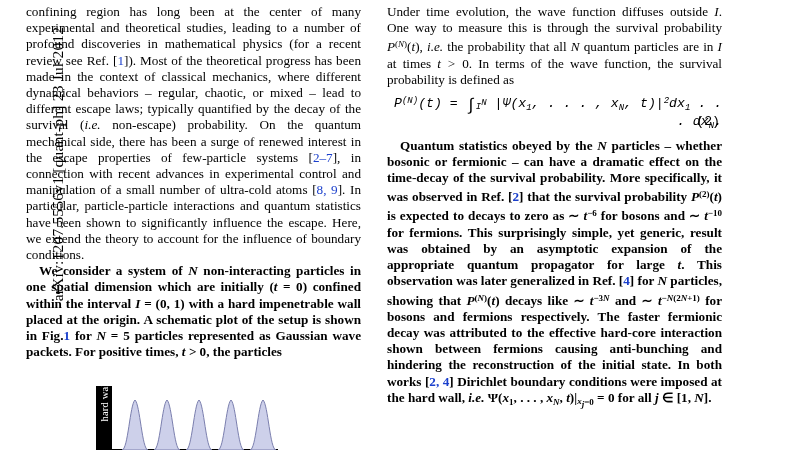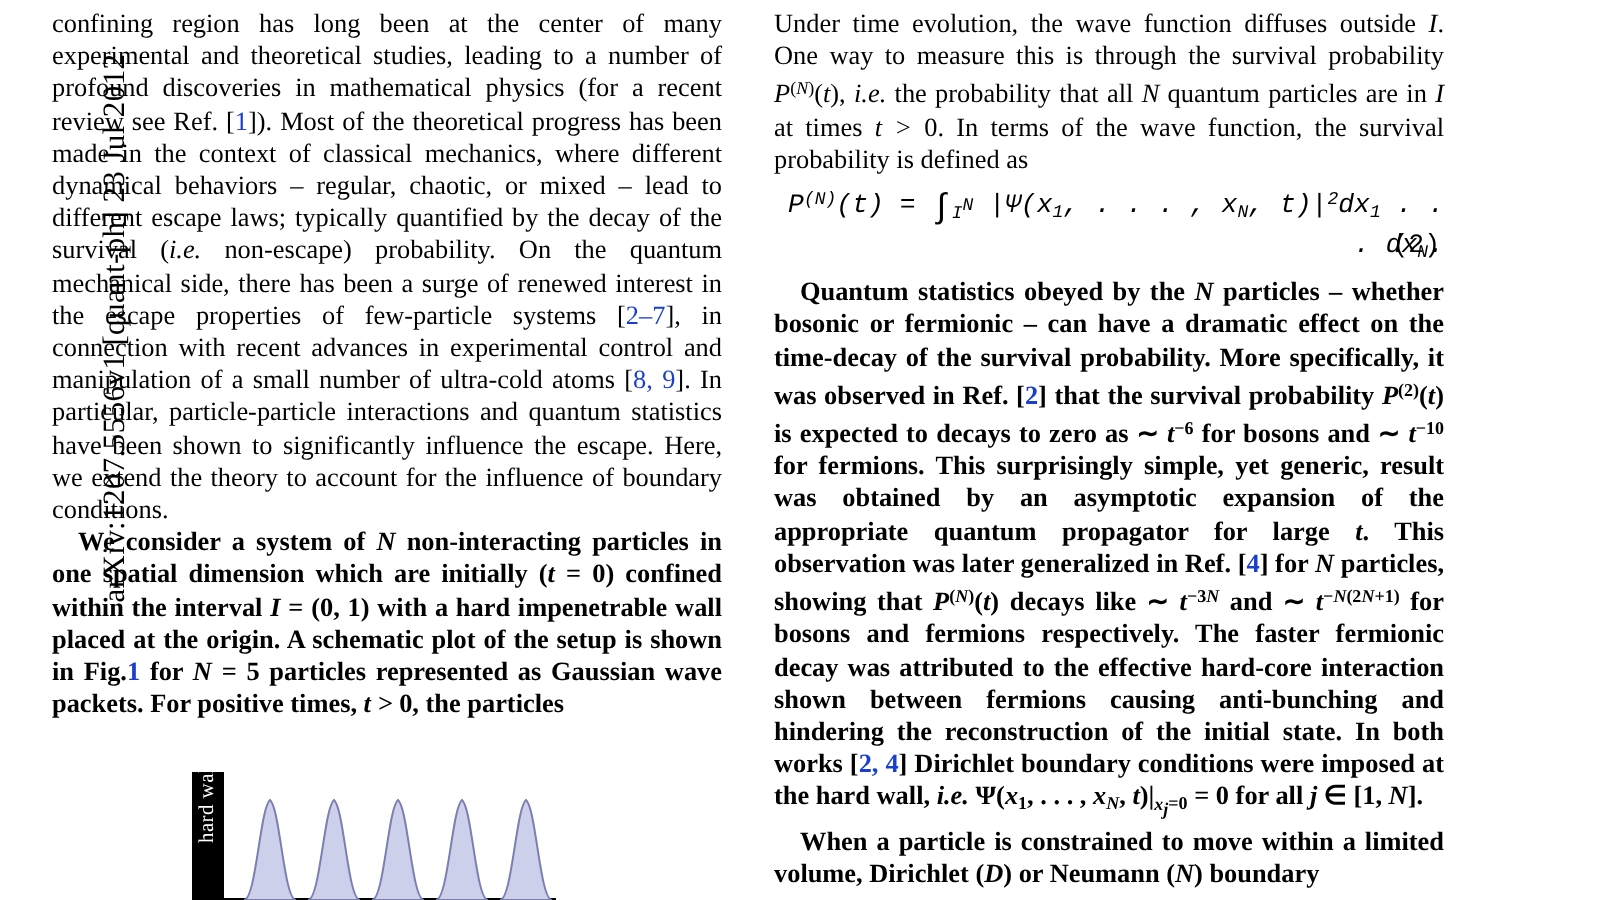--- a/index.html
+++ b/index.html
@@ -153,7 +153,6 @@
 
       <p class="indent">Quantum statistics obeyed by the <span class="it">N</span> particles – whether bosonic or fermionic – can have a dramatic effect on the time-decay of the survival probability. More specifically, it was observed in Ref.&nbsp;[<span class="cite">2</span>] that the survival probability <span class="it">P</span><sup>(2)</sup>(<span class="it">t</span>) is expected to decays to zero as ∼ <span class="it">t</span><sup>−6</sup> for bosons and ∼ <span class="it">t</span><sup>−10</sup> for fermions. This surprisingly simple, yet generic, result was obtained by an asymptotic expansion of the appropriate quantum propagator for large <span class="it">t</span>. This observation was later generalized in Ref.&nbsp;[<span class="cite">4</span>] for <span class="it">N</span> particles, showing that <span class="it">P</span><sup>(<span class="it">N</span>)</sup>(<span class="it">t</span>) decays like ∼ <span class="it">t</span><sup>−3<span class="it">N</span></sup> and ∼ <span class="it">t</span><sup>−<span class="it">N</span>(2<span class="it">N</span>+1)</sup> for bosons and fermions respectively. The faster fermionic decay was attributed to the effective hard-core interaction shown between fermions causing anti-bunching and hindering the reconstruction of the initial state. In both works [<span class="cite">2, 4</span>] Dirichlet boundary conditions were imposed at the hard wall, <span class="it">i.e.</span> Ψ(<span class="it">x</span><sub>1</sub>, . . . , <span class="it">x<sub>N</sub></span>, <span class="it">t</span>)|<sub><span class="it">x<sub>j</sub></span>=0</sub> = 0 for all <span class="it">j</span> ∈ [1<span class="up">,</span> <span class="it">N</span>].</p>
 
-      <p class="indent">When a particle is constrained to move within a limited volume, Dirichlet (<span class="it">D</span>) or Neumann (<span class="it">N</span>) boundary</p>
 
     </div>
   </div>

